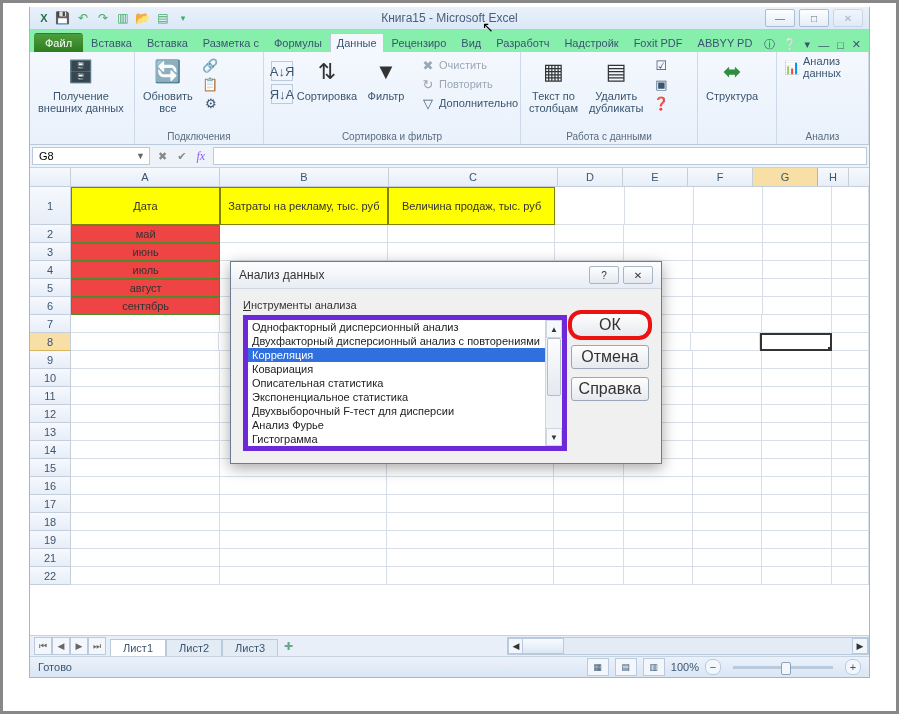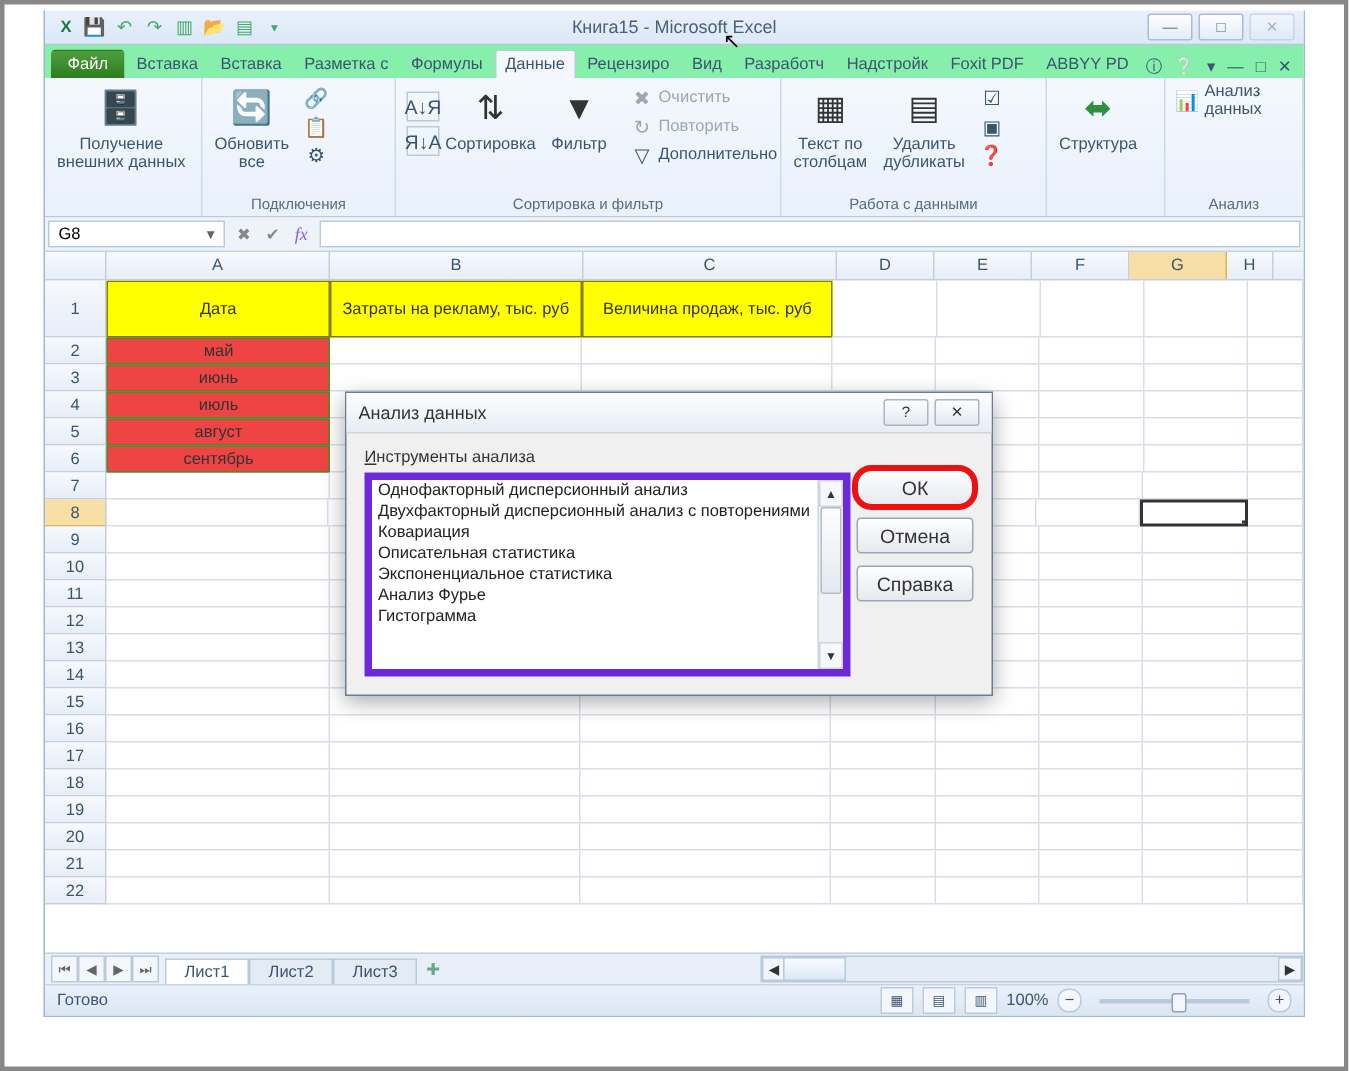--- a/index.html
+++ b/index.html
@@ -92,7 +92,7 @@
 .listbox .sb .tr{flex:1;position:relative}
 .listbox .sb .th{position:absolute;left:1px;right:1px;top:0;height:56px;background:linear-gradient(#fdfdfe,#e4e9f0);border:1px solid #b2bdca;border-radius:2px}
 .dlg-right{width:78px;display:flex;flex-direction:column;gap:8px;padding-top:14px}
-.dbutton{height:22px;border:1px solid #9aa7b5;border-radius:3px;background:linear-gradient(#fefefe,#e6e9ee);font-size:13px;cursor:pointer;display:flex;align-items:center;justify-content:center}
+.dbutton{height:22px;border:1px solid #9aa7b5;border-radius:3px;background:linear-gradient(#fefefe,#e6e9ee);font-size:16px;cursor:pointer;display:flex;align-items:center;justify-content:center}
 .dbutton.ok-hl{outline:4px solid #e11;outline-offset:-1px;border-radius:10px}
 .cursor{position:absolute;font-size:14px;color:#000;pointer-events:none}
 </style>

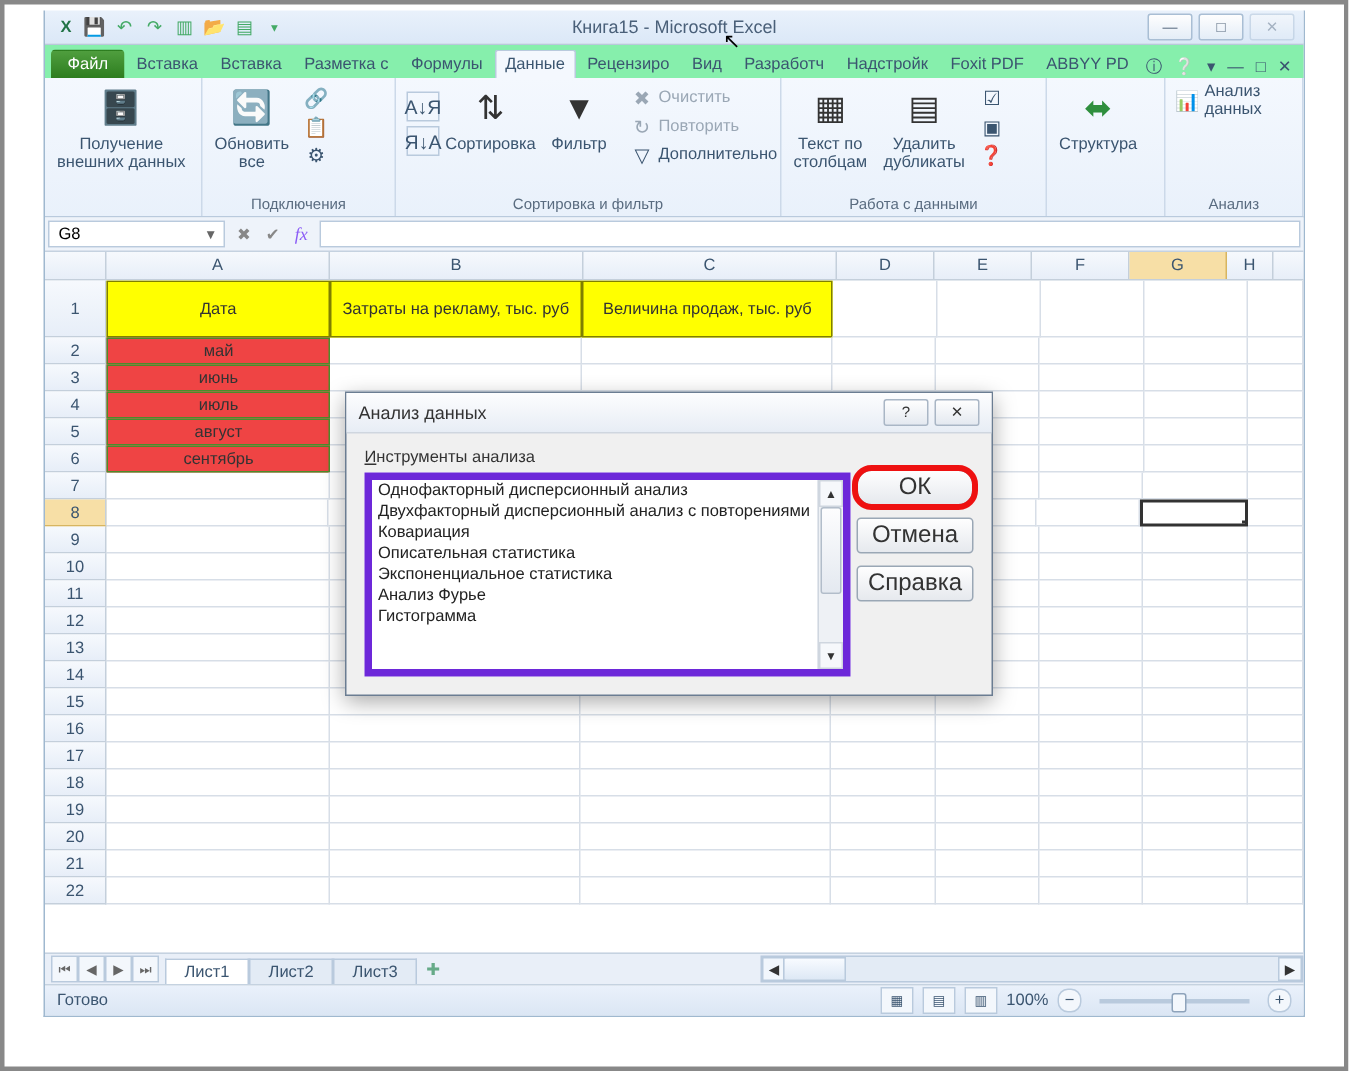--- a/index.html
+++ b/index.html
@@ -577,6 +577,7 @@
           <div class="items" id="list-slot">
                 <div class="li">Однофакторный дисперсионный анализ</div>
                 <div class="li">Двухфакторный дисперсионный анализ с повторениями</div>
+                <div class="li sel">Корреляция</div>
                 <div class="li">Ковариация</div>
                 <div class="li">Описательная статистика</div>
                 <div class="li">Экспоненциальное статистика</div>

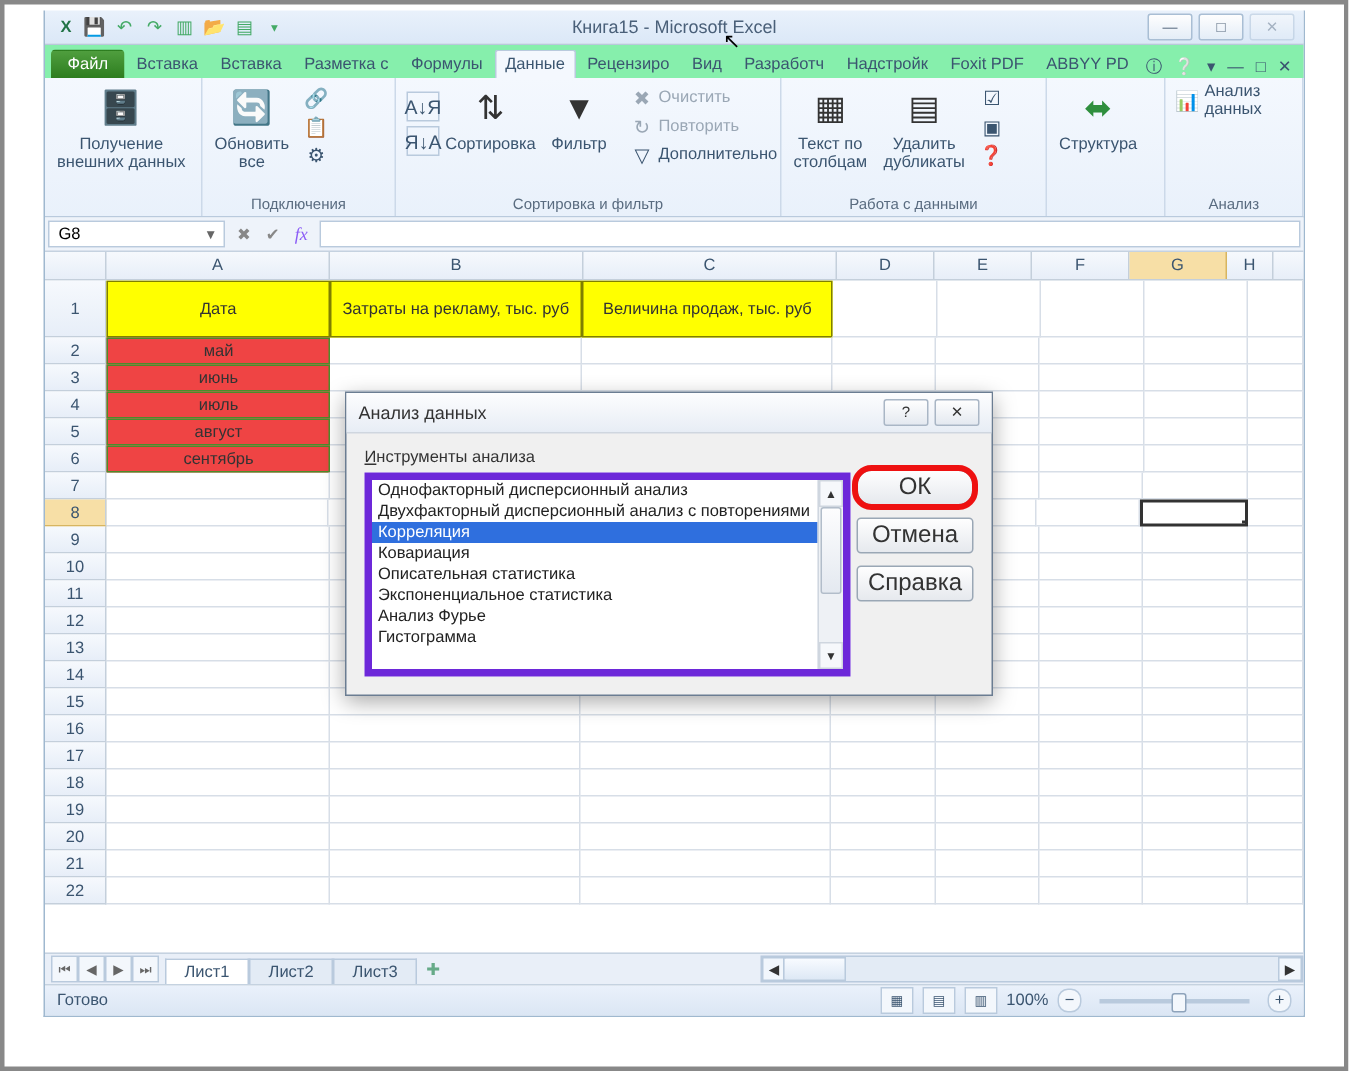--- a/index.html
+++ b/index.html
@@ -581,6 +581,7 @@
                 <div class="li">Ковариация</div>
                 <div class="li">Описательная статистика</div>
                 <div class="li">Экспоненциальное статистика</div>
+                <div class="li">Двухвыборочный F-тест для дисперсии</div>
                 <div class="li">Анализ Фурье</div>
                 <div class="li">Гистограмма</div>
               </div>

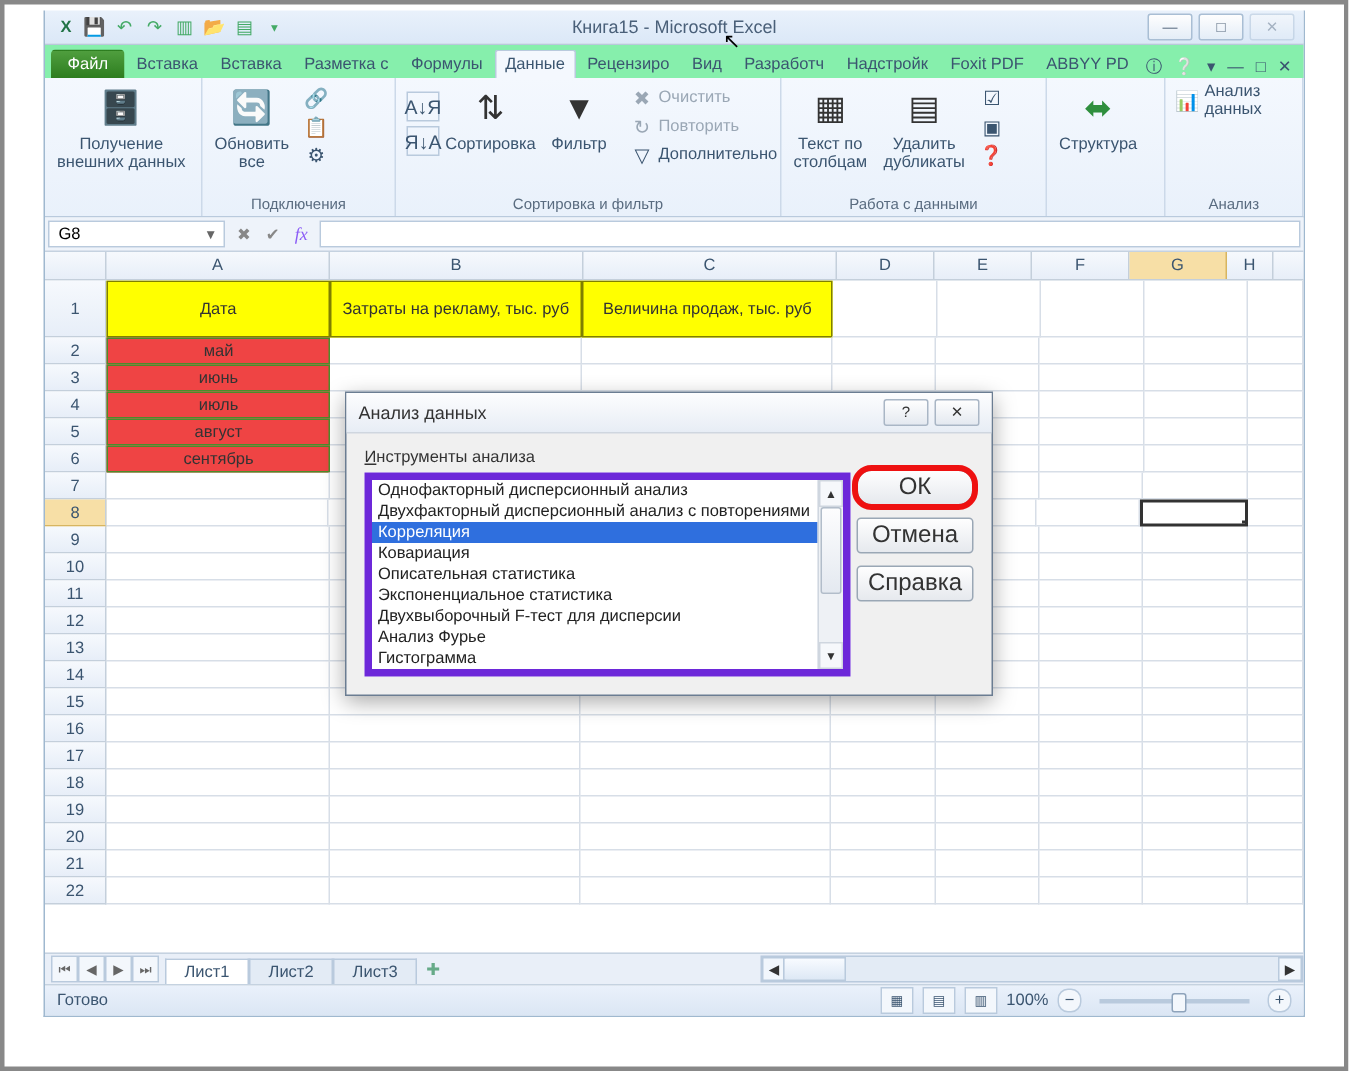--- a/index.html
+++ b/index.html
@@ -494,17 +494,6 @@
             <div class="cell" style="width:30px"></div>
           </div>
           <div class="row">
-            <div class="rh">20</div>
-            <div class="cell" style="width:148px"></div>
-            <div class="cell" style="width:168px"></div>
-            <div class="cell" style="width:168px"></div>
-            <div class="cell" style="width:64px"></div>
-            <div class="cell" style="width:64px"></div>
-            <div class="cell" style="width:64px"></div>
-            <div class="cell" style="width:64px"></div>
-            <div class="cell" style="width:30px"></div>
-          </div>
-          <div class="row">
             <div class="rh">21</div>
             <div class="cell" style="width:148px"></div>
             <div class="cell" style="width:168px"></div>

